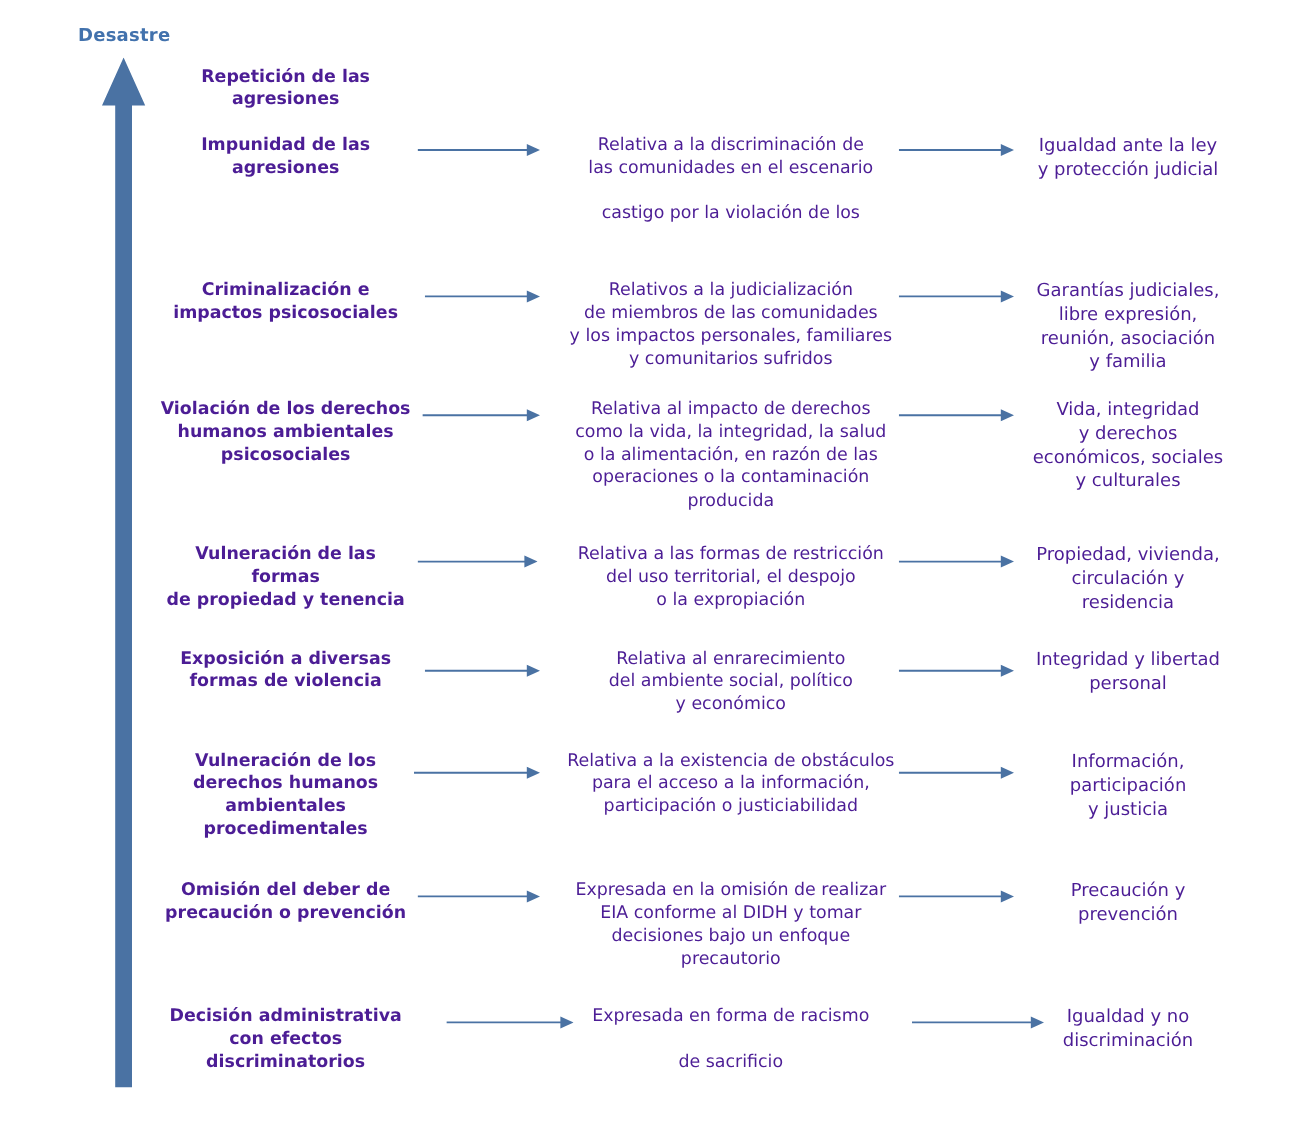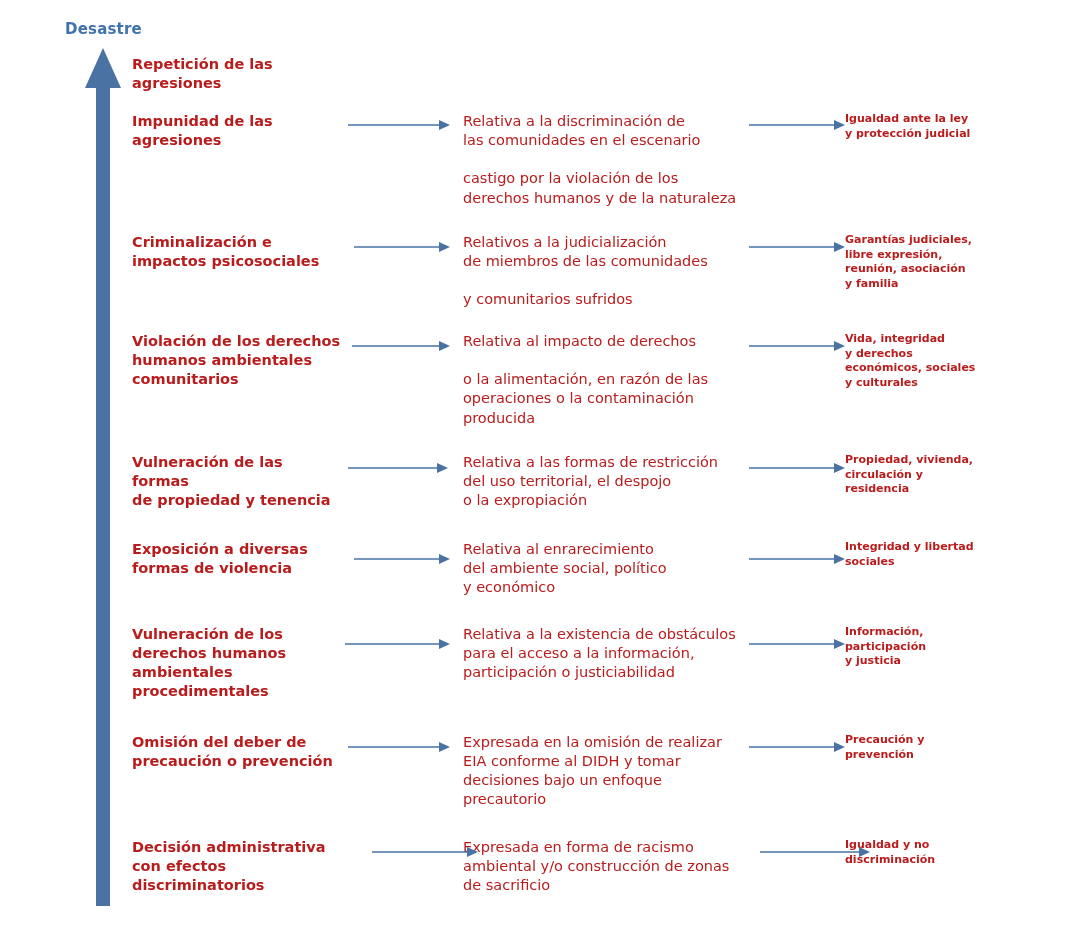--- a/index.html
+++ b/index.html
@@ -51,8 +51,8 @@
 
   .col {
     position: absolute;
-    text-align: left;
-    color: #b91c1c;
+    text-align: center;
+    color: #4c1d95;
     line-height: 1.32;
   }
 

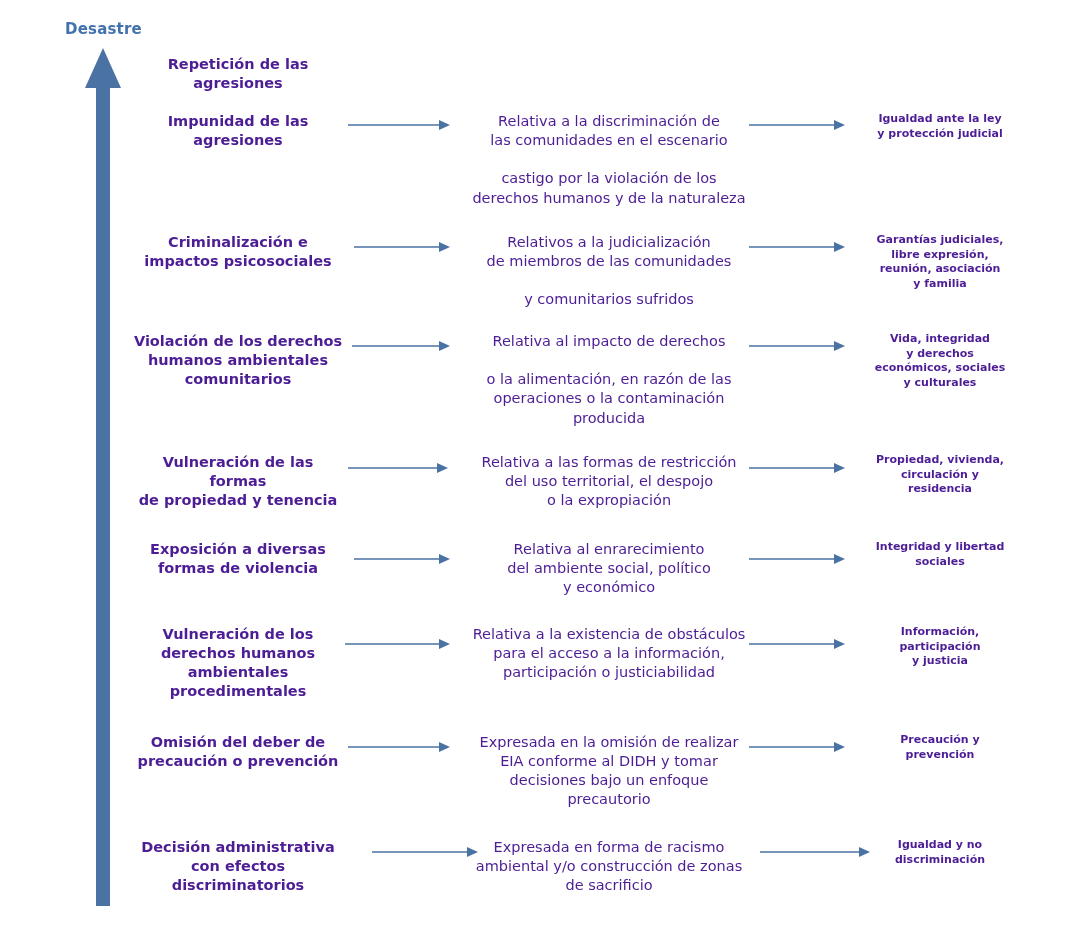--- a/index.html
+++ b/index.html
@@ -73,8 +73,8 @@
   .col-right {
     left: 845px;
     width: 190px;
-    font-size: 11px;
-    font-weight: bold;
+    font-size: 15px;
+    font-weight: normal;
   }
 
   

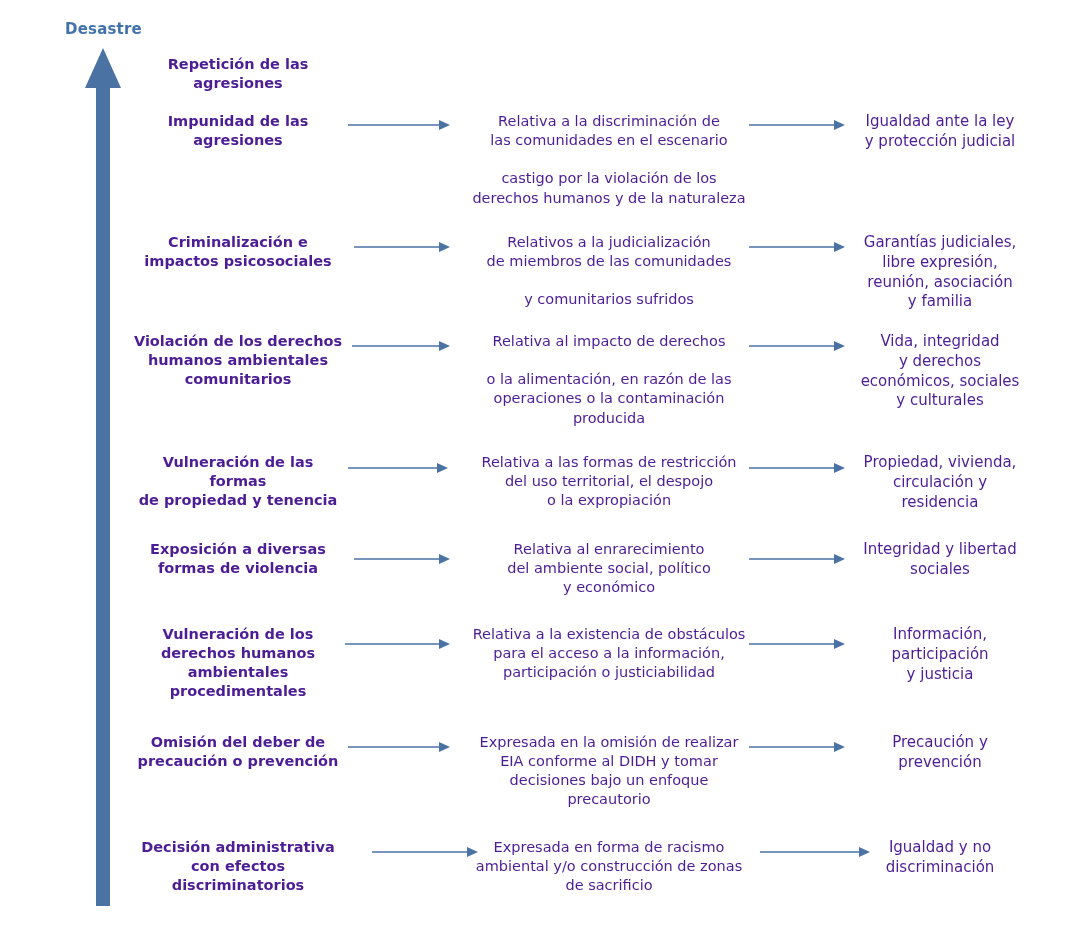--- a/index.html
+++ b/index.html
@@ -105,7 +105,7 @@
       </div>
       <div class="row" style="top: 112px;">
         <div class="col col-cause"><span class="ln">Impunidad de las</span><br><span class="ln">agresiones</span></div>
-        <div class="col col-desc"><span class="ln">Relativa a la discriminación de</span><br><span class="ln">las comunidades en el escenario</span><br><br><span class="ln">castigo por la violación de los</span><br><span class="ln">derechos humanos y de la naturaleza</span></div>
+        <div class="col col-desc"><span class="ln">Relativa a la discriminación de</span><br><span class="ln">las comunidades en el escenario</span><br><br><span class="ln">castigo por la violación de los</span><br></div>
         <div class="col col-right"><span class="ln">Igualdad ante la ley</span><br><span class="ln">y protección judicial</span></div>
       </div>
       <div class="row" style="top: 233px;">

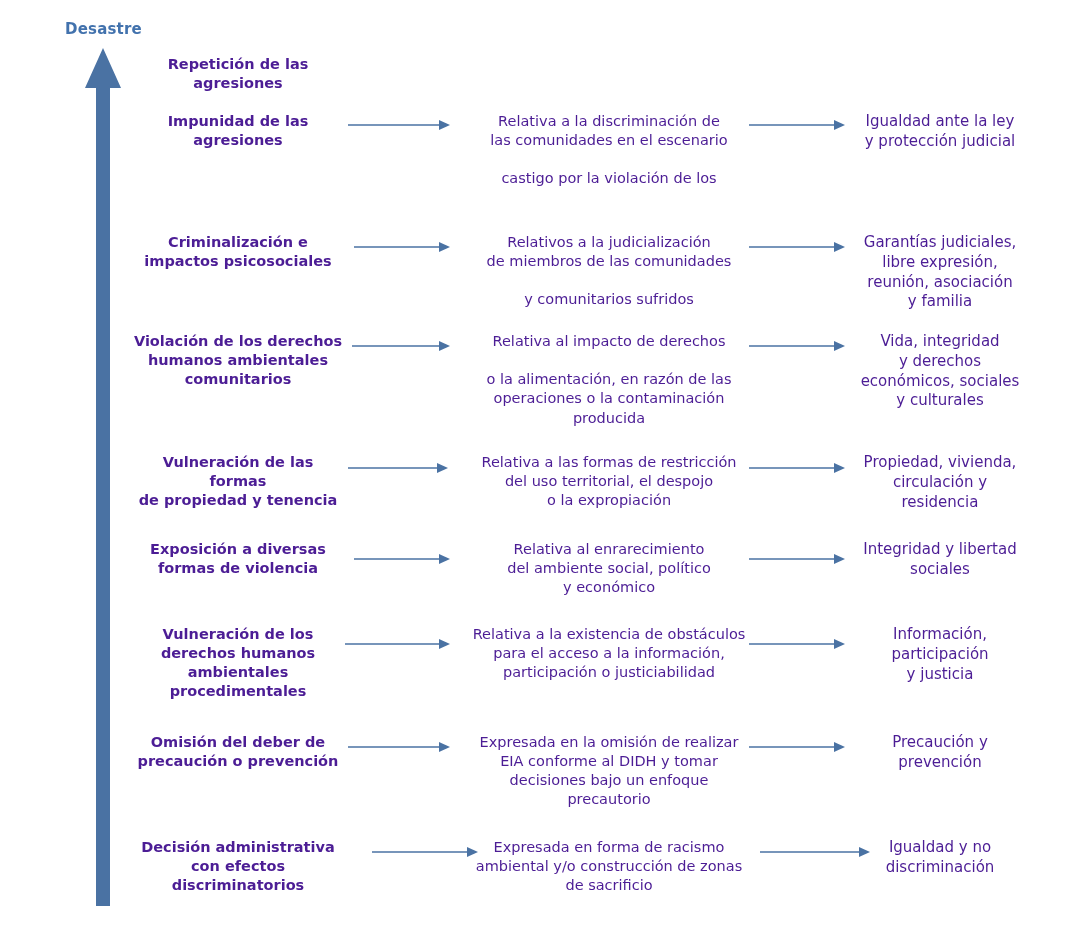--- a/index.html
+++ b/index.html
@@ -110,7 +110,7 @@
       </div>
       <div class="row" style="top: 233px;">
         <div class="col col-cause"><span class="ln">Criminalización e</span><br><span class="ln">impactos psicosociales</span></div>
-        <div class="col col-desc"><span class="ln">Relativos a la judicialización</span><br><span class="ln">de miembros de las comunidades</span><br><br><span class="ln">y comunitarios sufridos</span></div>
+        <div class="col col-desc"><span class="ln">Relativos a la judicialización</span><br><span class="ln">de miembros de las comunidades</span><br><span class="ln">y los impactos personales, familiares</span><br><span class="ln">y comunitarios sufridos</span></div>
         <div class="col col-right"><span class="ln">Garantías judiciales,</span><br><span class="ln">libre expresión,</span><br><span class="ln">reunión, asociación</span><br><span class="ln">y familia</span></div>
       </div>
       <div class="row" style="top: 332px;">

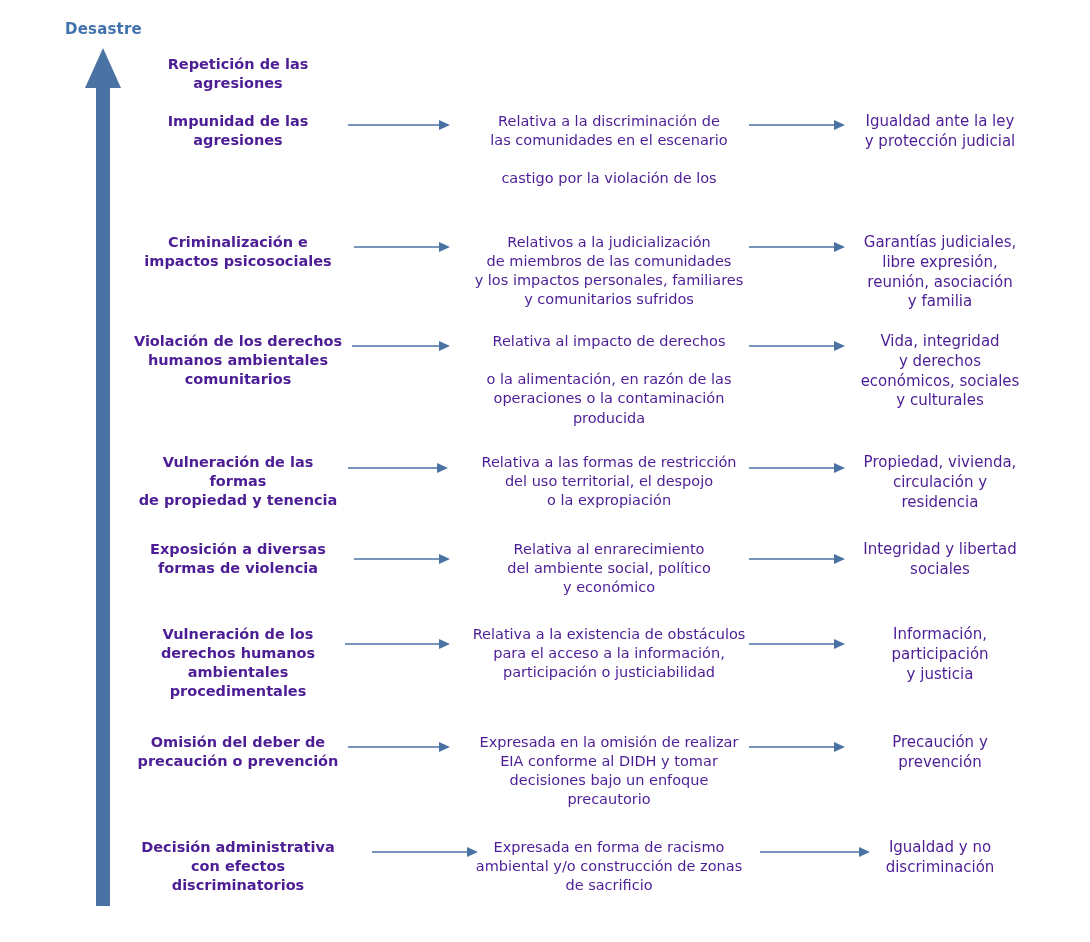--- a/index.html
+++ b/index.html
@@ -115,7 +115,7 @@
       </div>
       <div class="row" style="top: 332px;">
         <div class="col col-cause"><span class="ln">Violación de los derechos</span><br><span class="ln">humanos ambientales</span><br><span class="ln">comunitarios</span></div>
-        <div class="col col-desc"><span class="ln">Relativa al impacto de derechos</span><br><br><span class="ln">o la alimentación, en razón de las</span><br><span class="ln">operaciones o la contaminación</span><br><span class="ln">producida</span></div>
+        <div class="col col-desc"><span class="ln">Relativa al impacto de derechos</span><br><span class="ln">como la vida, la integridad, la salud</span><br><span class="ln">o la alimentación, en razón de las</span><br><span class="ln">operaciones o la contaminación</span><br><span class="ln">producida</span></div>
         <div class="col col-right"><span class="ln">Vida, integridad</span><br><span class="ln">y derechos</span><br><span class="ln">económicos, sociales</span><br><span class="ln">y culturales</span></div>
       </div>
       <div class="row" style="top: 453px;">

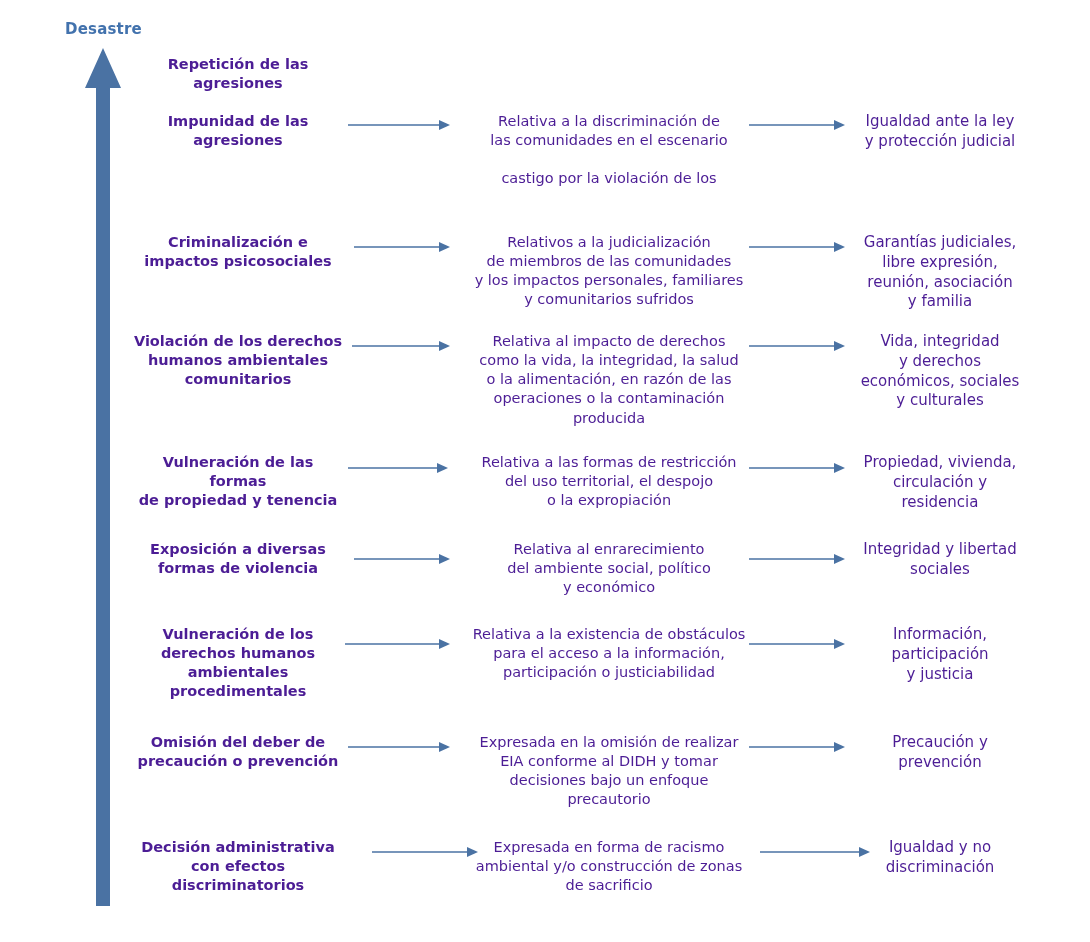--- a/index.html
+++ b/index.html
@@ -114,7 +114,7 @@
         <div class="col col-right"><span class="ln">Garantías judiciales,</span><br><span class="ln">libre expresión,</span><br><span class="ln">reunión, asociación</span><br><span class="ln">y familia</span></div>
       </div>
       <div class="row" style="top: 332px;">
-        <div class="col col-cause"><span class="ln">Violación de los derechos</span><br><span class="ln">humanos ambientales</span><br><span class="ln">comunitarios</span></div>
+        <div class="col col-cause"><span class="ln">Violación de los derechos</span><br><span class="ln">humanos ambientales</span><br><span class="ln">psicosociales</span></div>
         <div class="col col-desc"><span class="ln">Relativa al impacto de derechos</span><br><span class="ln">como la vida, la integridad, la salud</span><br><span class="ln">o la alimentación, en razón de las</span><br><span class="ln">operaciones o la contaminación</span><br><span class="ln">producida</span></div>
         <div class="col col-right"><span class="ln">Vida, integridad</span><br><span class="ln">y derechos</span><br><span class="ln">económicos, sociales</span><br><span class="ln">y culturales</span></div>
       </div>

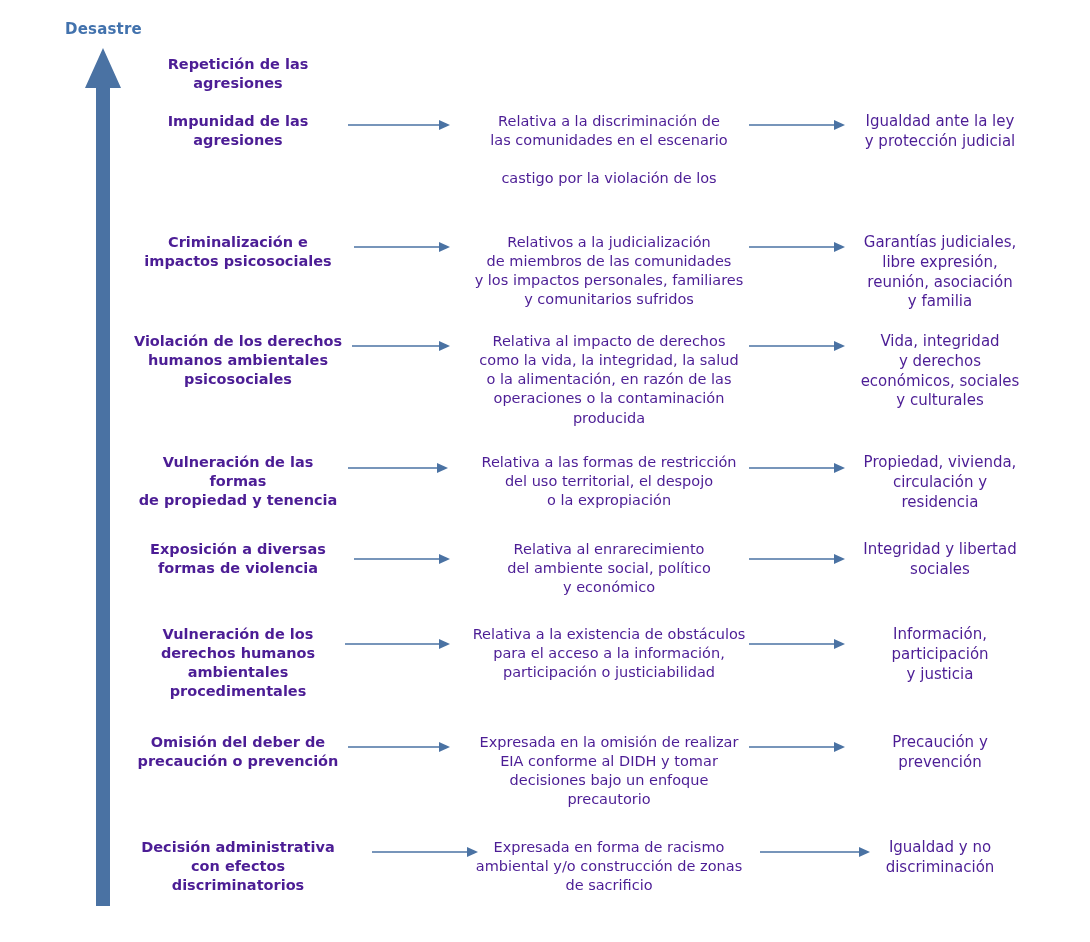--- a/index.html
+++ b/index.html
@@ -126,7 +126,7 @@
       <div class="row" style="top: 540px;">
         <div class="col col-cause"><span class="ln">Exposición a diversas</span><br><span class="ln">formas de violencia</span></div>
         <div class="col col-desc"><span class="ln">Relativa al enrarecimiento</span><br><span class="ln">del ambiente social, político</span><br><span class="ln">y económico</span></div>
-        <div class="col col-right"><span class="ln">Integridad y libertad</span><br><span class="ln">sociales</span></div>
+        <div class="col col-right"><span class="ln">Integridad y libertad</span><br><span class="ln">personal</span></div>
       </div>
       <div class="row" style="top: 625px;">
         <div class="col col-cause"><span class="ln">Vulneración de los</span><br><span class="ln">derechos humanos</span><br><span class="ln">ambientales</span><br><span class="ln">procedimentales</span></div>

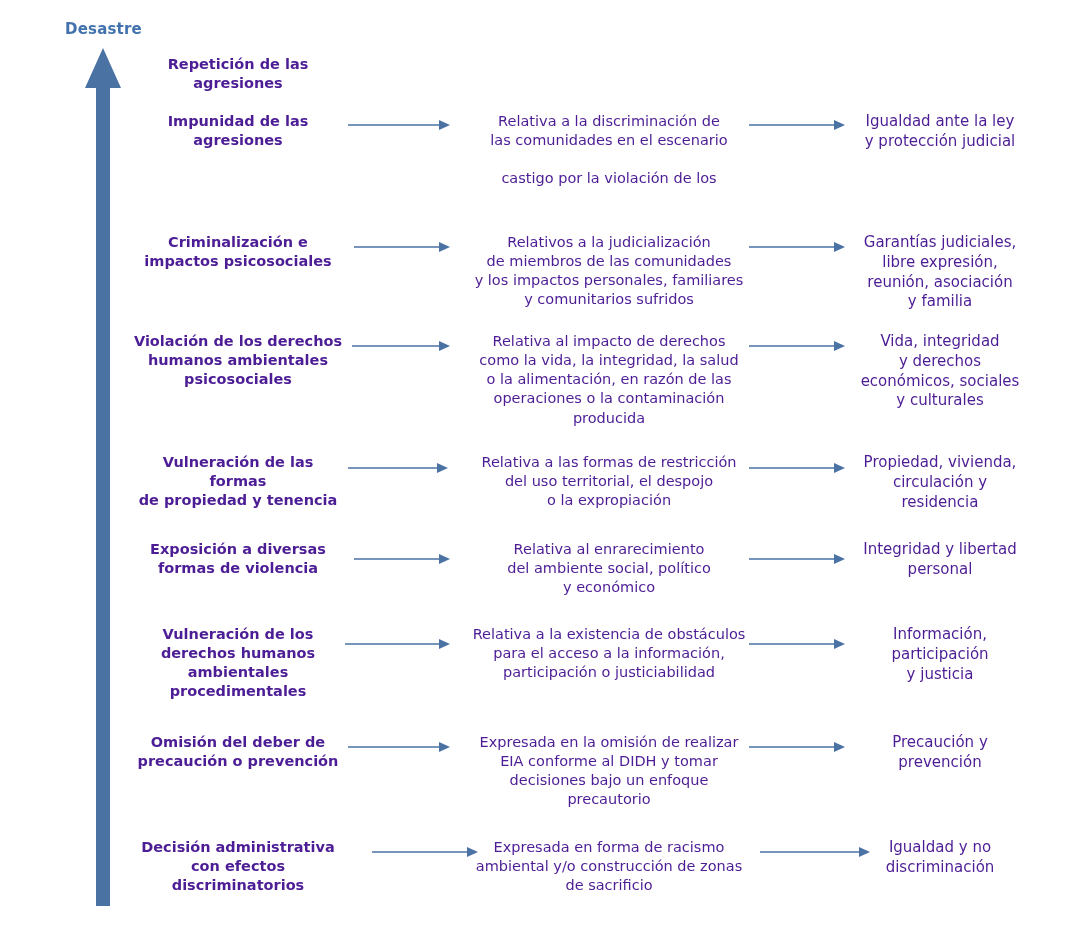--- a/index.html
+++ b/index.html
@@ -140,7 +140,7 @@
       </div>
       <div class="row" style="top: 838px;">
         <div class="col col-cause"><span class="ln">Decisión administrativa</span><br><span class="ln">con efectos</span><br><span class="ln">discriminatorios</span></div>
-        <div class="col col-desc"><span class="ln">Expresada en forma de racismo</span><br><span class="ln">ambiental y/o construcción de zonas</span><br><span class="ln">de sacrificio</span></div>
+        <div class="col col-desc"><span class="ln">Expresada en forma de racismo</span><br><br><span class="ln">de sacrificio</span></div>
         <div class="col col-right"><span class="ln">Igualdad y no</span><br><span class="ln">discriminación</span></div>
       </div>
     </div>

